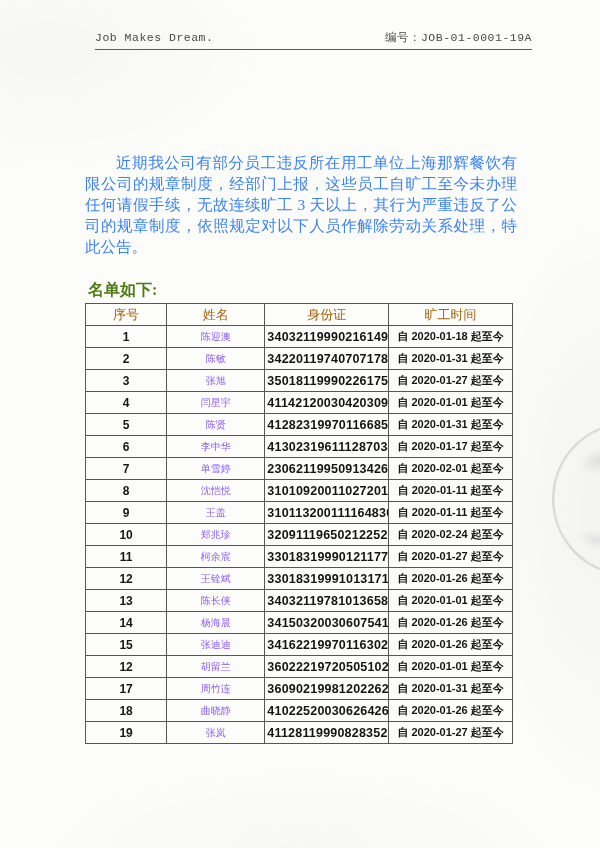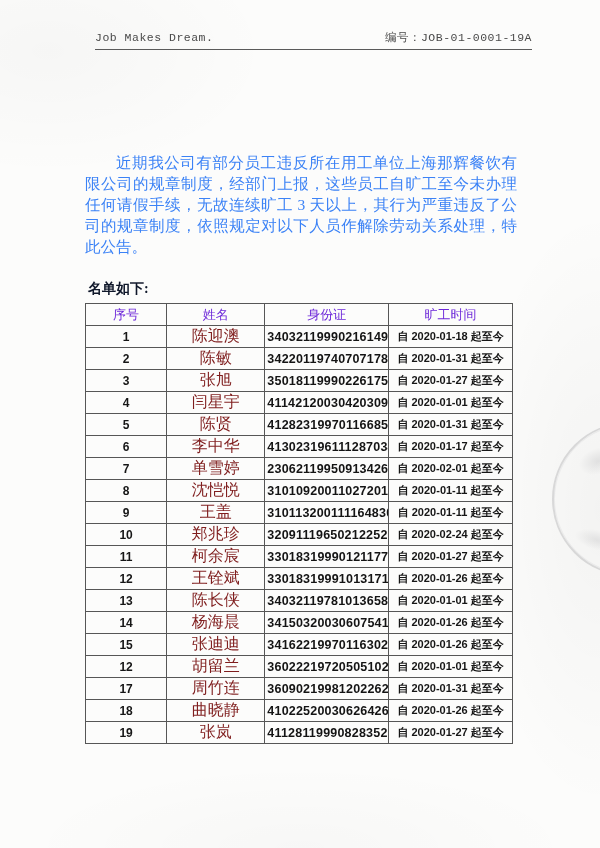--- a/index.html
+++ b/index.html
@@ -45,7 +45,7 @@
 
   .list-label {
     position: absolute; left: 88px; top: 280px;
-    font-size: 14px; font-weight: bold; color: #0f172a;
+    font-size: 16px; font-weight: bold; color: #4d7c0f;
   }
 
   

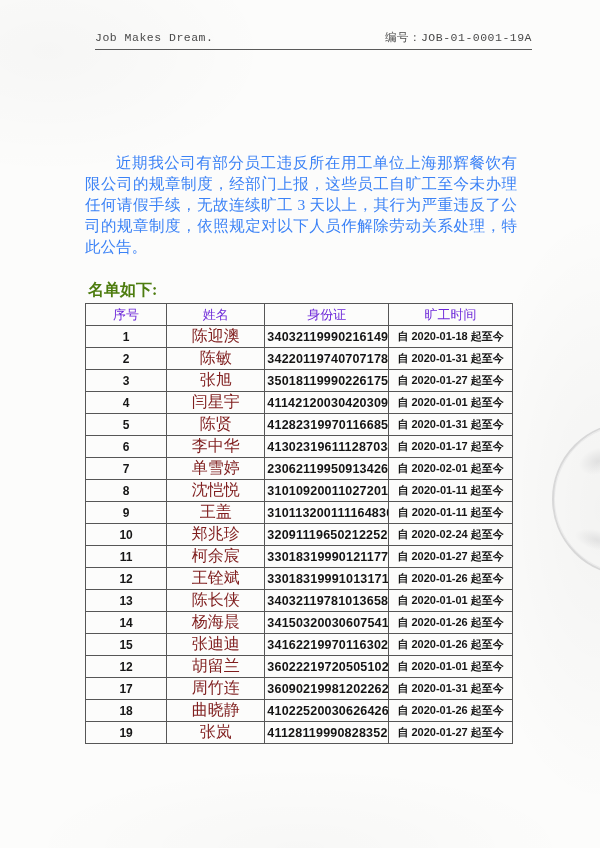--- a/index.html
+++ b/index.html
@@ -65,7 +65,7 @@
   }
   table.notice-table th {
     font-family: "Liberation Serif", "DejaVu Serif", serif;
-    font-size: 13px; font-weight: normal; color: #6d28d9; text-align: center;
+    font-size: 13px; font-weight: normal; color: #a16207; text-align: center;
   }
   td.c0 { font-family: "Liberation Sans", "DejaVu Sans", sans-serif; font-size: 12px; font-weight: bold; color: #161616; }
   td.c1 { font-family: Liberation Serif, serif; font-size: 16px; color: #7f1d1d; }

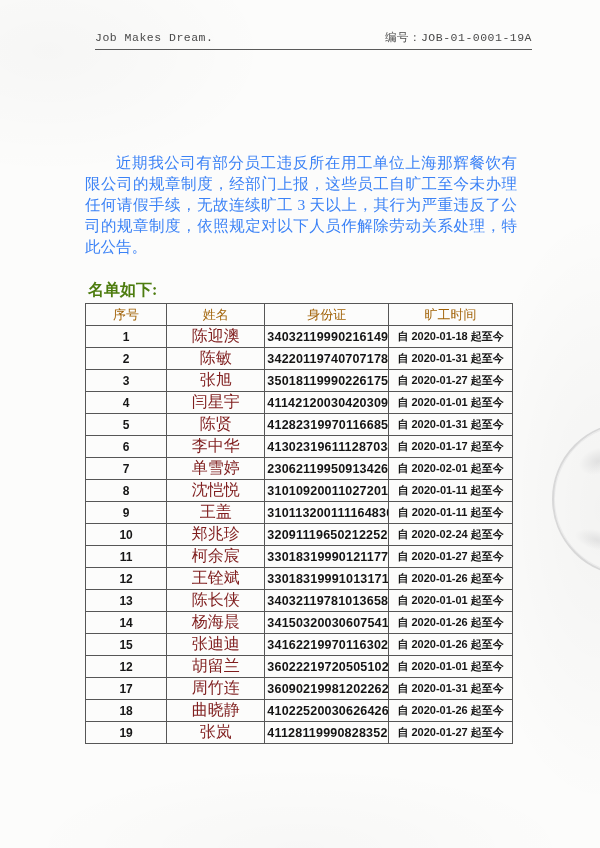--- a/index.html
+++ b/index.html
@@ -68,7 +68,7 @@
     font-size: 13px; font-weight: normal; color: #a16207; text-align: center;
   }
   td.c0 { font-family: "Liberation Sans", "DejaVu Sans", sans-serif; font-size: 12px; font-weight: bold; color: #161616; }
-  td.c1 { font-family: Liberation Serif, serif; font-size: 16px; color: #7f1d1d; }
+  td.c1 { font-family: Liberation Serif, serif; font-size: 10px; color: #8b5cf6; }
   td.c2 { font-family: "Liberation Sans", "DejaVu Sans", sans-serif; font-size: 12.5px; font-weight: bold; color: #141414; letter-spacing: 0.2px; }
   td.c3 { font-family: "Liberation Sans", "DejaVu Sans", sans-serif; font-size: 11px; font-weight: bold; color: #161616; }
   col.w0 { width: 19%; } col.w1 { width: 23%; } col.w2 { width: 29%; } col.w3 { width: 29%; }

